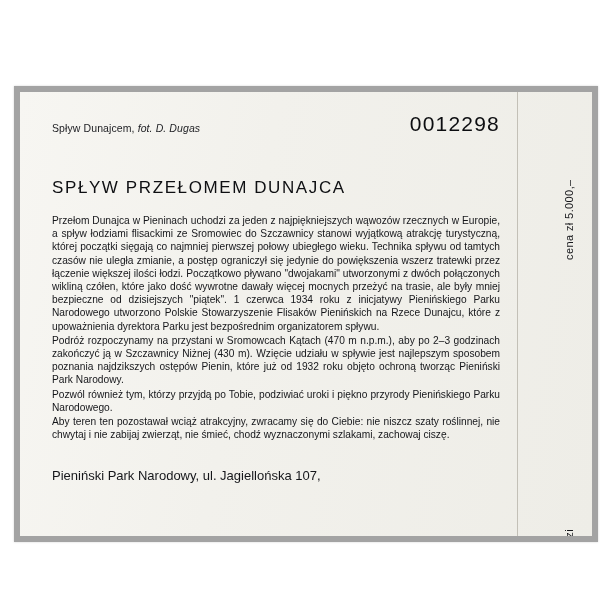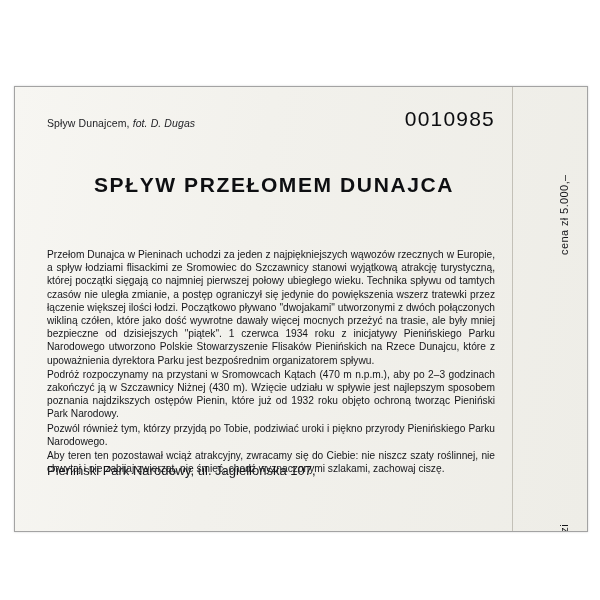--- a/index.html
+++ b/index.html
@@ -26,7 +26,7 @@
     width: 572px;
     height: 444px;
     background: #eab308;
-    border: 1px solid #a3a3a3;
+    border: 6px solid #a3a3a3;
     box-shadow: 0 0 2px rgba(0,0,0,0.18);
     overflow: hidden;
   }

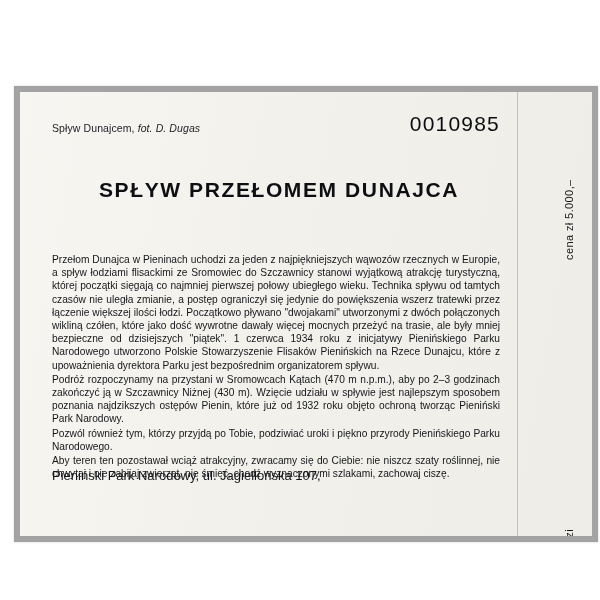--- a/index.html
+++ b/index.html
@@ -147,7 +147,7 @@
 
       <div class="credit"><span>Spływ Dunajcem, </span><i>fot. D. Dugas</i></div>
 
-      <div class="serial">0010985</div>
+      <div class="serial">0012298</div>
 
       <div class="title">SPŁYW PRZEŁOMEM DUNAJCA</div>
 

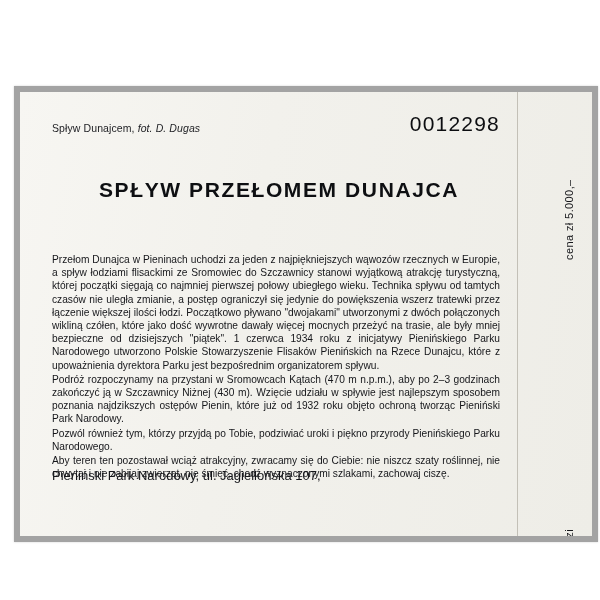--- a/index.html
+++ b/index.html
@@ -101,11 +101,10 @@
     position: absolute;
     left: 32px;
     top: 86px;
-    font-size: 21px;
-    font-weight: bold;
+    font-size: 17px;
+    font-weight: normal;
     letter-spacing: 1.6px;
     color: #0e0f12;
-    margin-left: 47px;
   }
   
   .body {

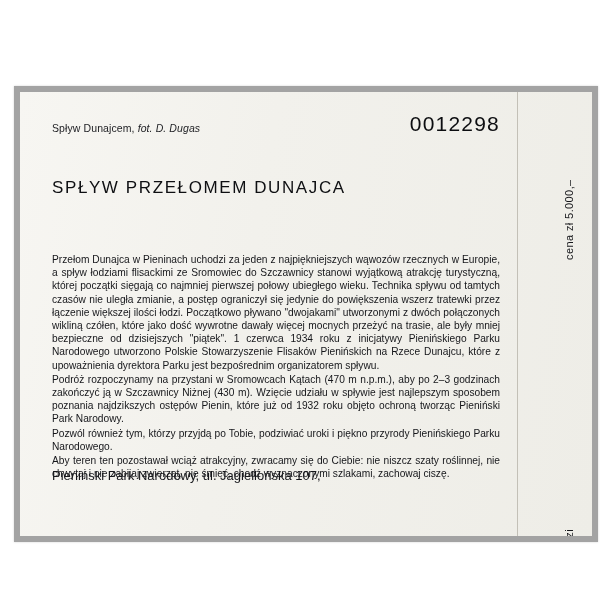--- a/index.html
+++ b/index.html
@@ -116,7 +116,6 @@
     line-height: 13.2px;
     color: #15161a;
     text-align: justify;
-    margin-top: 39px;
   }
   .body p {
     margin: 0 0 0 0;

